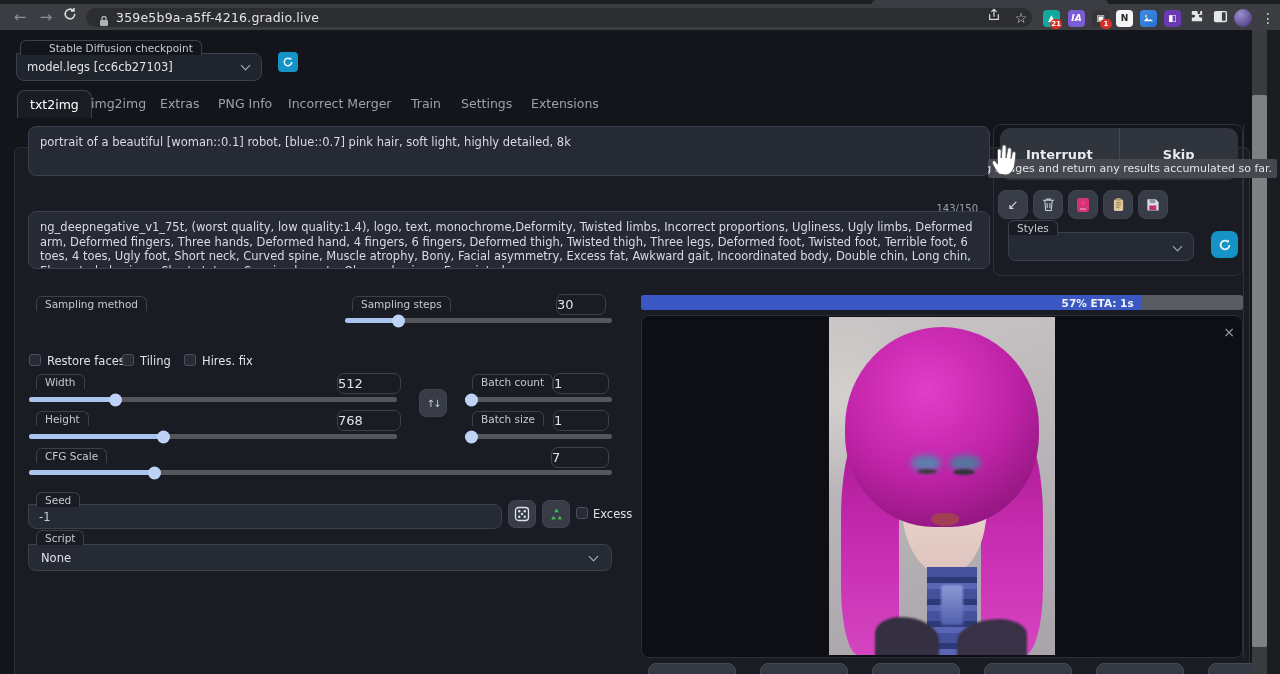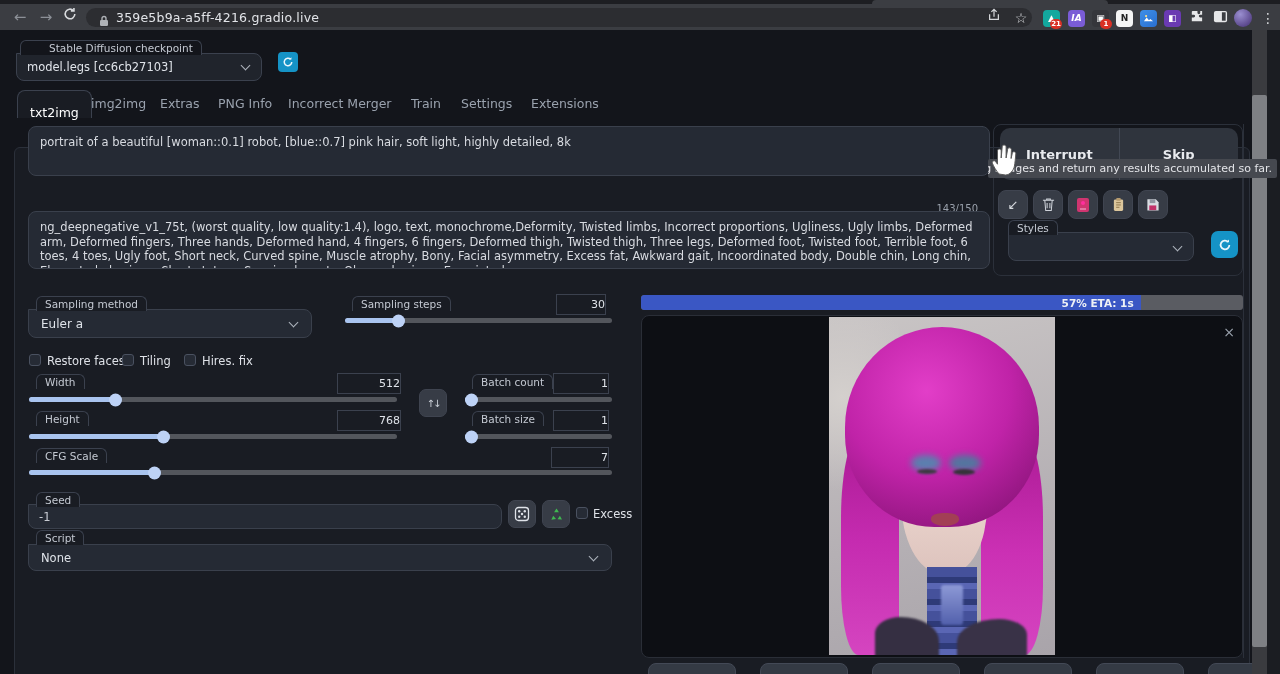--- a/index.html
+++ b/index.html
@@ -36,7 +36,7 @@
 
   
   .tab{position:absolute;top:96px;font-size:12.5px;color:#9aa2ae;z-index:2;}
-  .tab.active{top:90px;height:28px;padding:14px 12px 0 12px;background:#191c23;border:1px solid #3b414e;border-bottom:none;border-radius:8px 8px 0 0;color:#fff;font-size:12.5px;}
+  .tab.active{top:90px;height:28px;padding:6px 12px 0 12px;background:#191c23;border:1px solid #3b414e;border-bottom:none;border-radius:8px 8px 0 0;color:#fff;font-size:12.5px;}
 
   
   .ta{position:absolute;left:28px;width:962px;background:#252a34;border:1px solid #3a404c;border-radius:8px;color:#d8dbe1;font-size:11.5px;line-height:14.5px;padding:8px 11px;resize:none;overflow:hidden;}

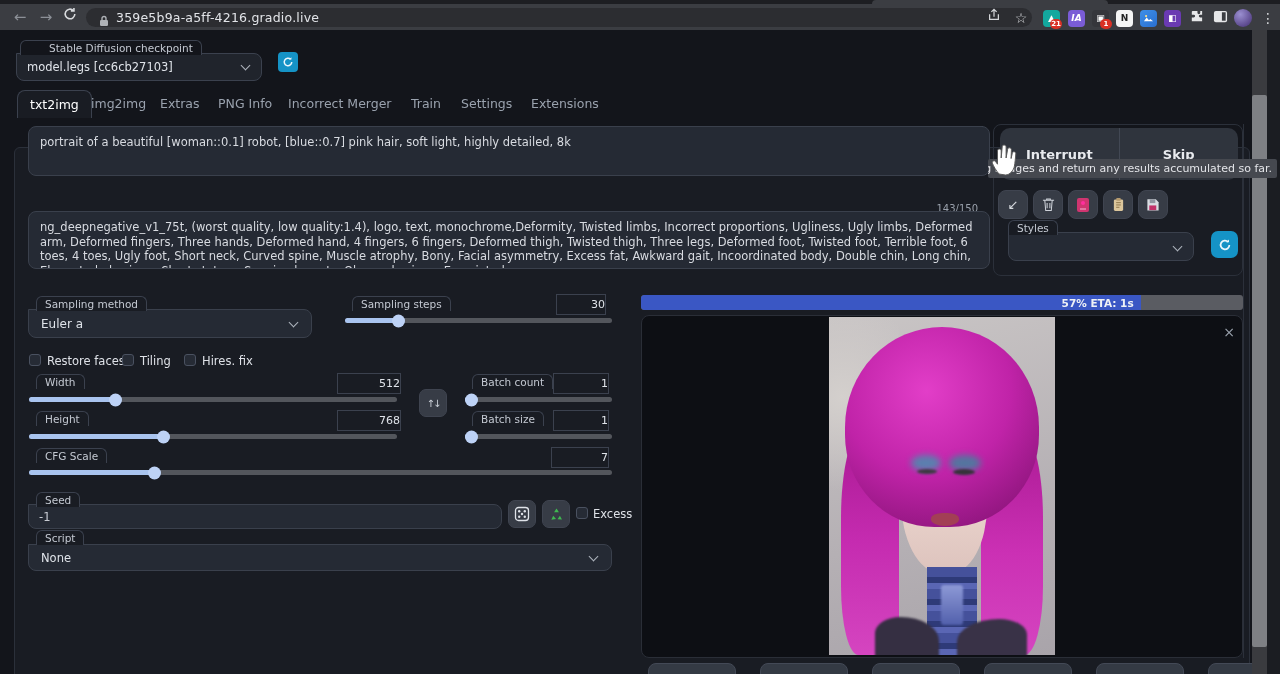--- a/index.html
+++ b/index.html
@@ -58,7 +58,7 @@
   .dd .val{position:absolute;left:12px;top:50%;transform:translateY(-50%);font-size:12px;color:#dfe3e9;}
 
   
-  .vbox{position:absolute;height:21px;border:1px solid #3b414e;border-radius:0;text-align:right;font-size:11px;color:#dfe3e9;line-height:19px;z-index:2;}
+  .vbox{position:absolute;height:21px;border:1px solid #3b414e;border-radius:7px;text-align:left;font-size:13px;color:#dfe3e9;line-height:19px;z-index:2;}
   .track{position:absolute;height:5px;border-radius:3px;background:#53565c;}
   .fill{position:relative;height:5px;border-radius:3px;background:#a9c4ef;}
   .thumb{position:absolute;right:-7px;top:50%;transform:translateY(-50%);width:13px;height:13px;border-radius:50%;background:#bdd2f6;}

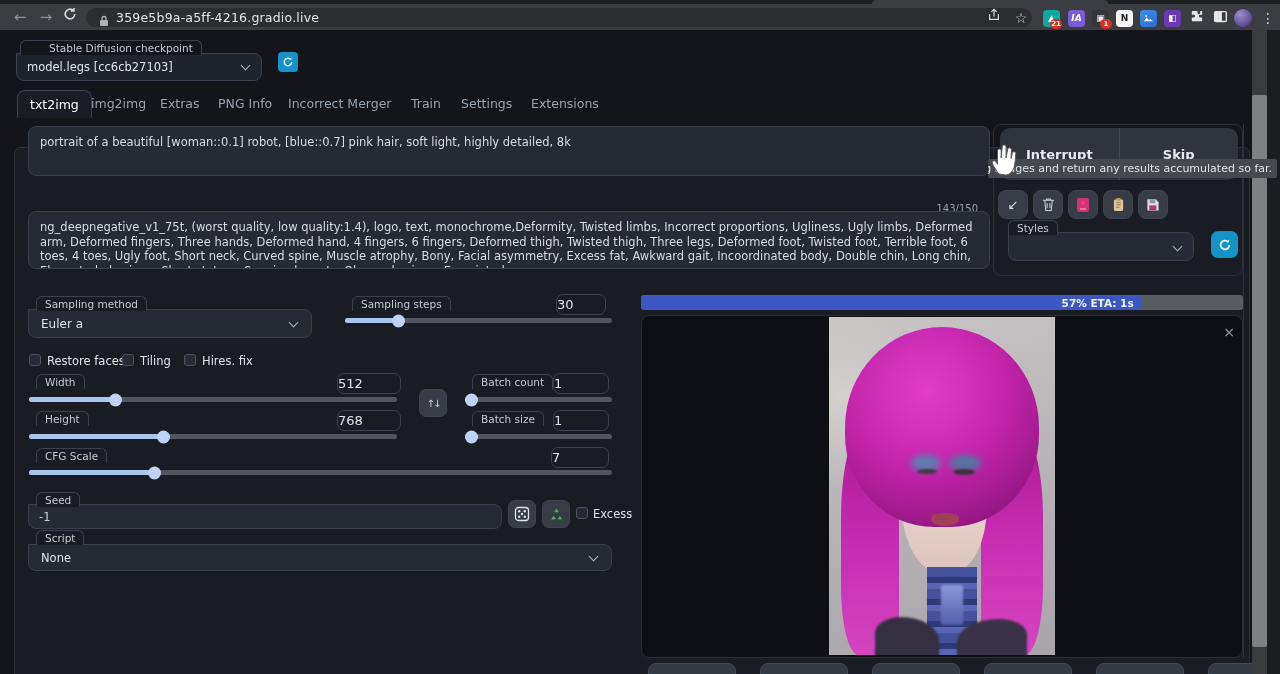--- a/index.html
+++ b/index.html
@@ -248,10 +248,6 @@
   </div>
 
   <div class="notch" style="left:36px;top:296px;">Sampling method</div>
-  <div class="dd" style="left:28px;top:309px;width:284px;height:29px;">
-    <div class="val">Euler a</div>
-    <div class="chev" style="right:14px;top:9px;"></div>
-  </div>
   <div class="notch" style="left:352px;top:296px;">Sampling steps</div>
   <div class="vbox" style="left:556px;top:294px;width:50px;">30</div>
   <div class="track" style="left:345px;top:318px;width:267px;">

